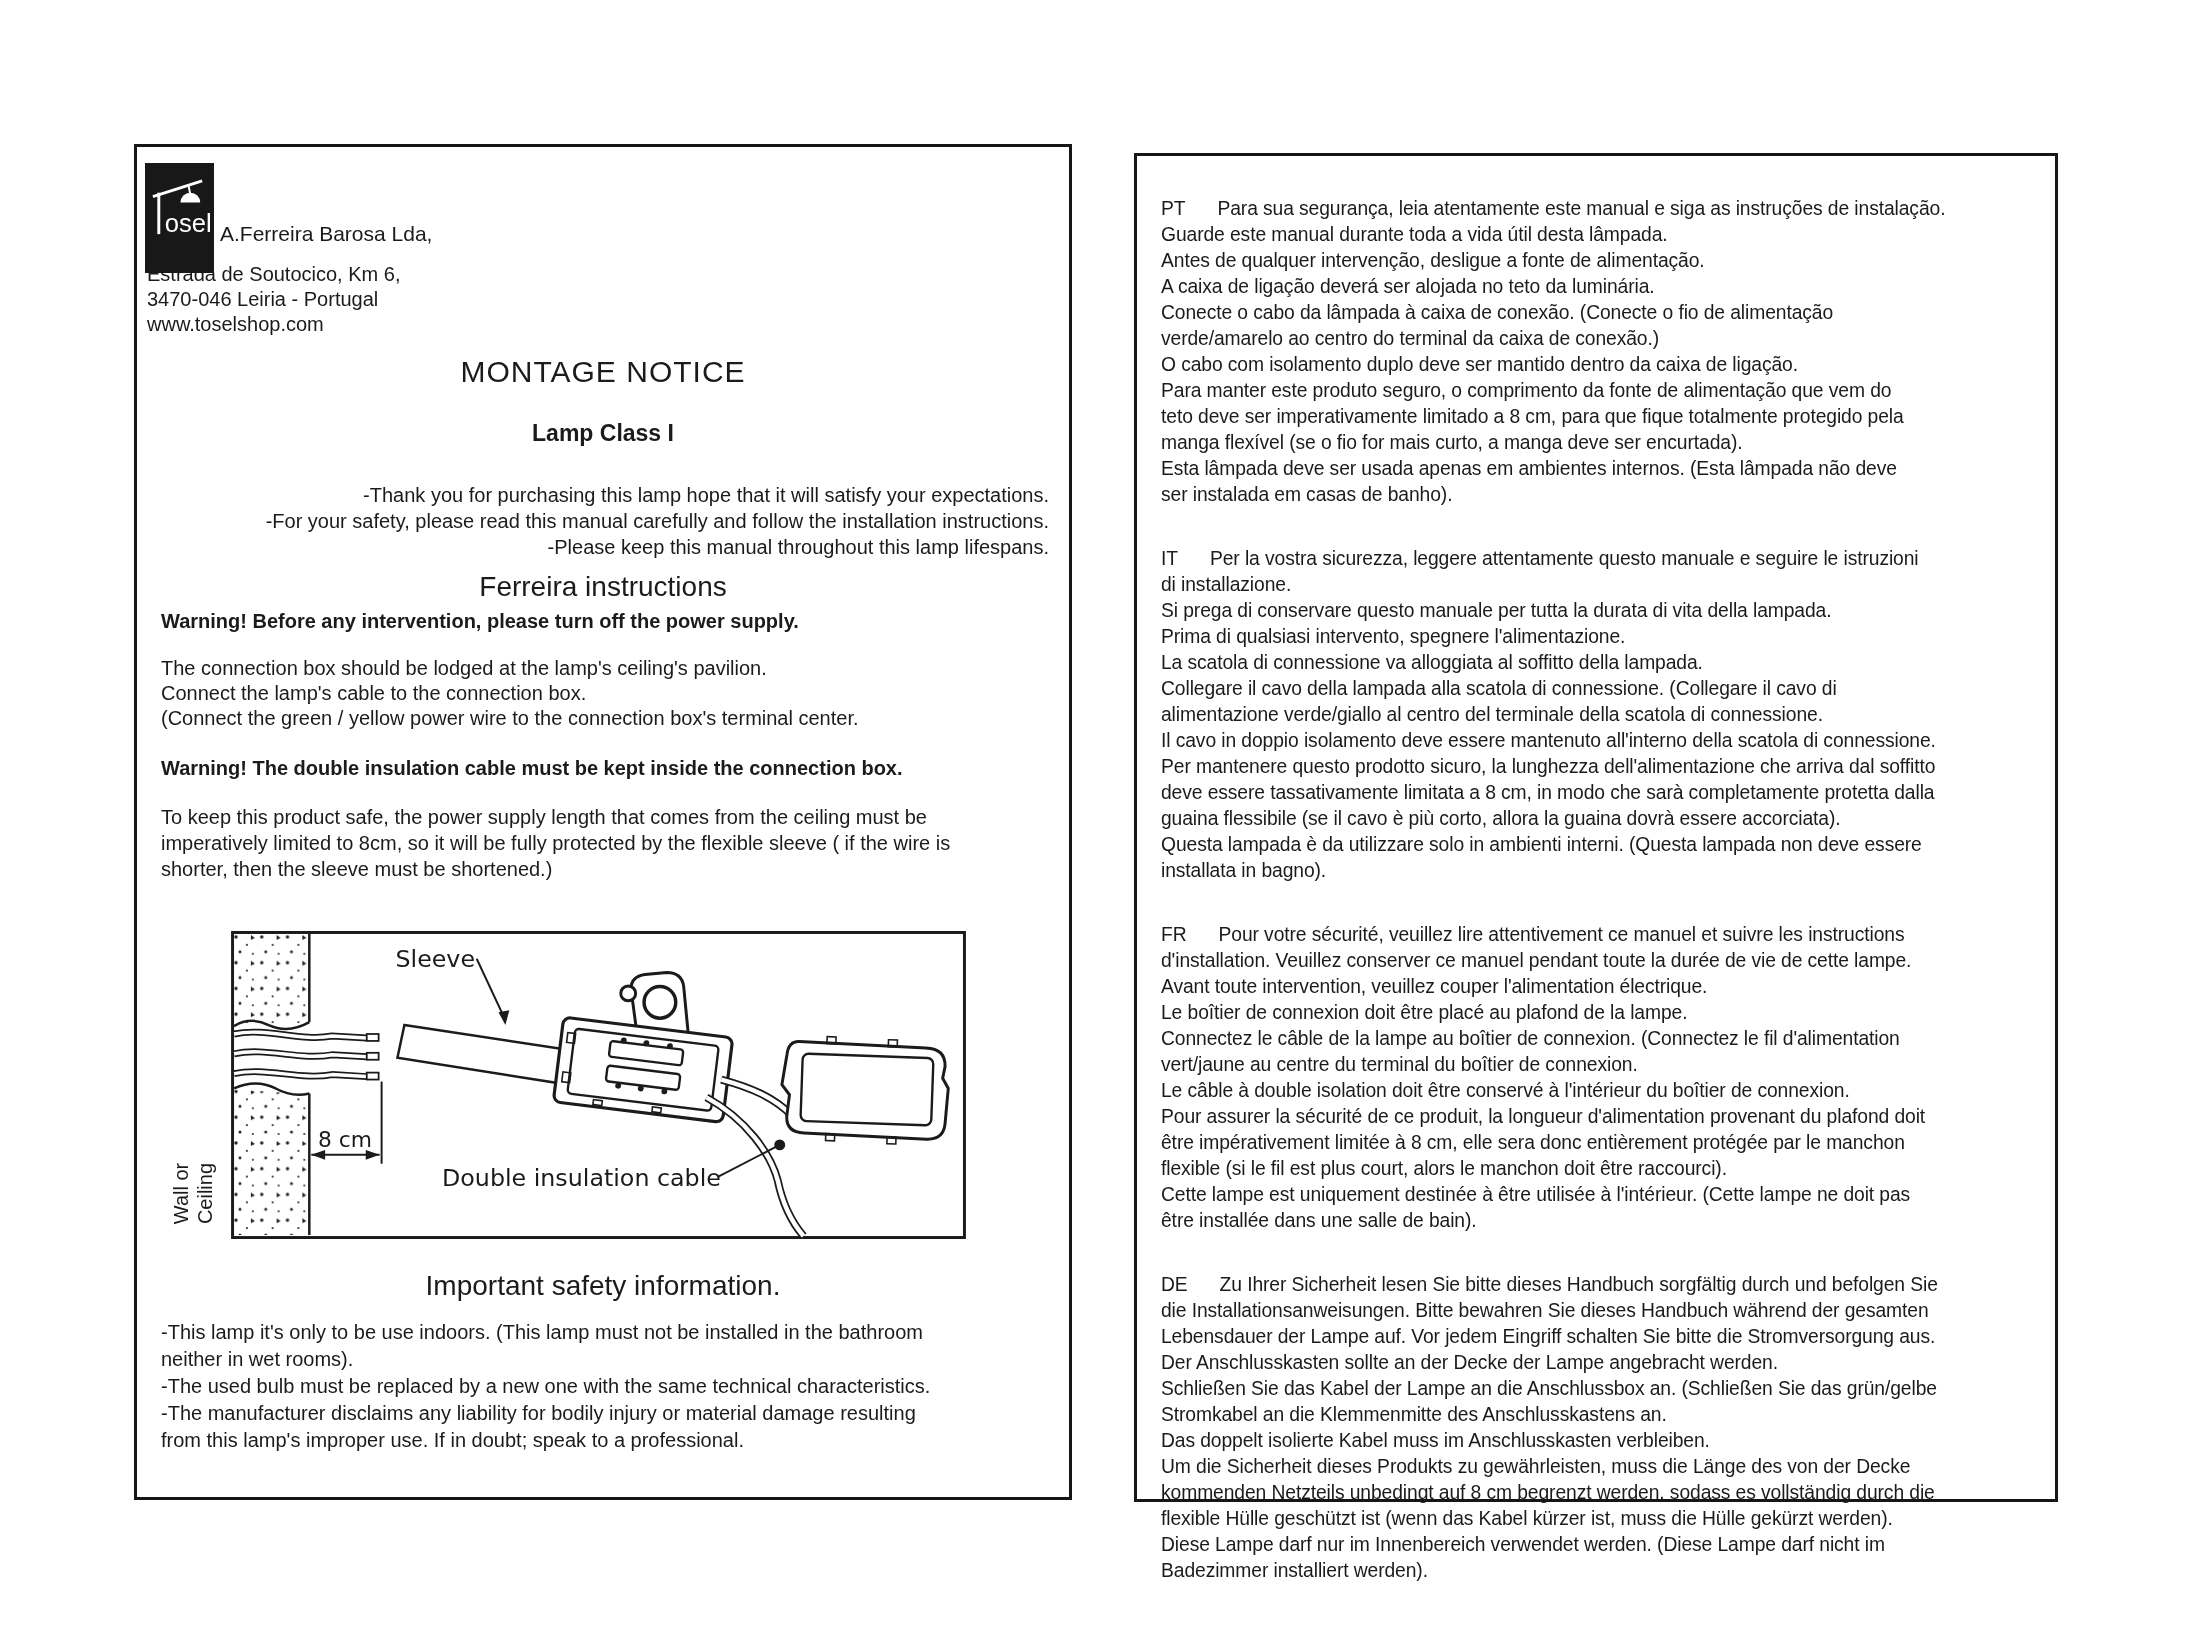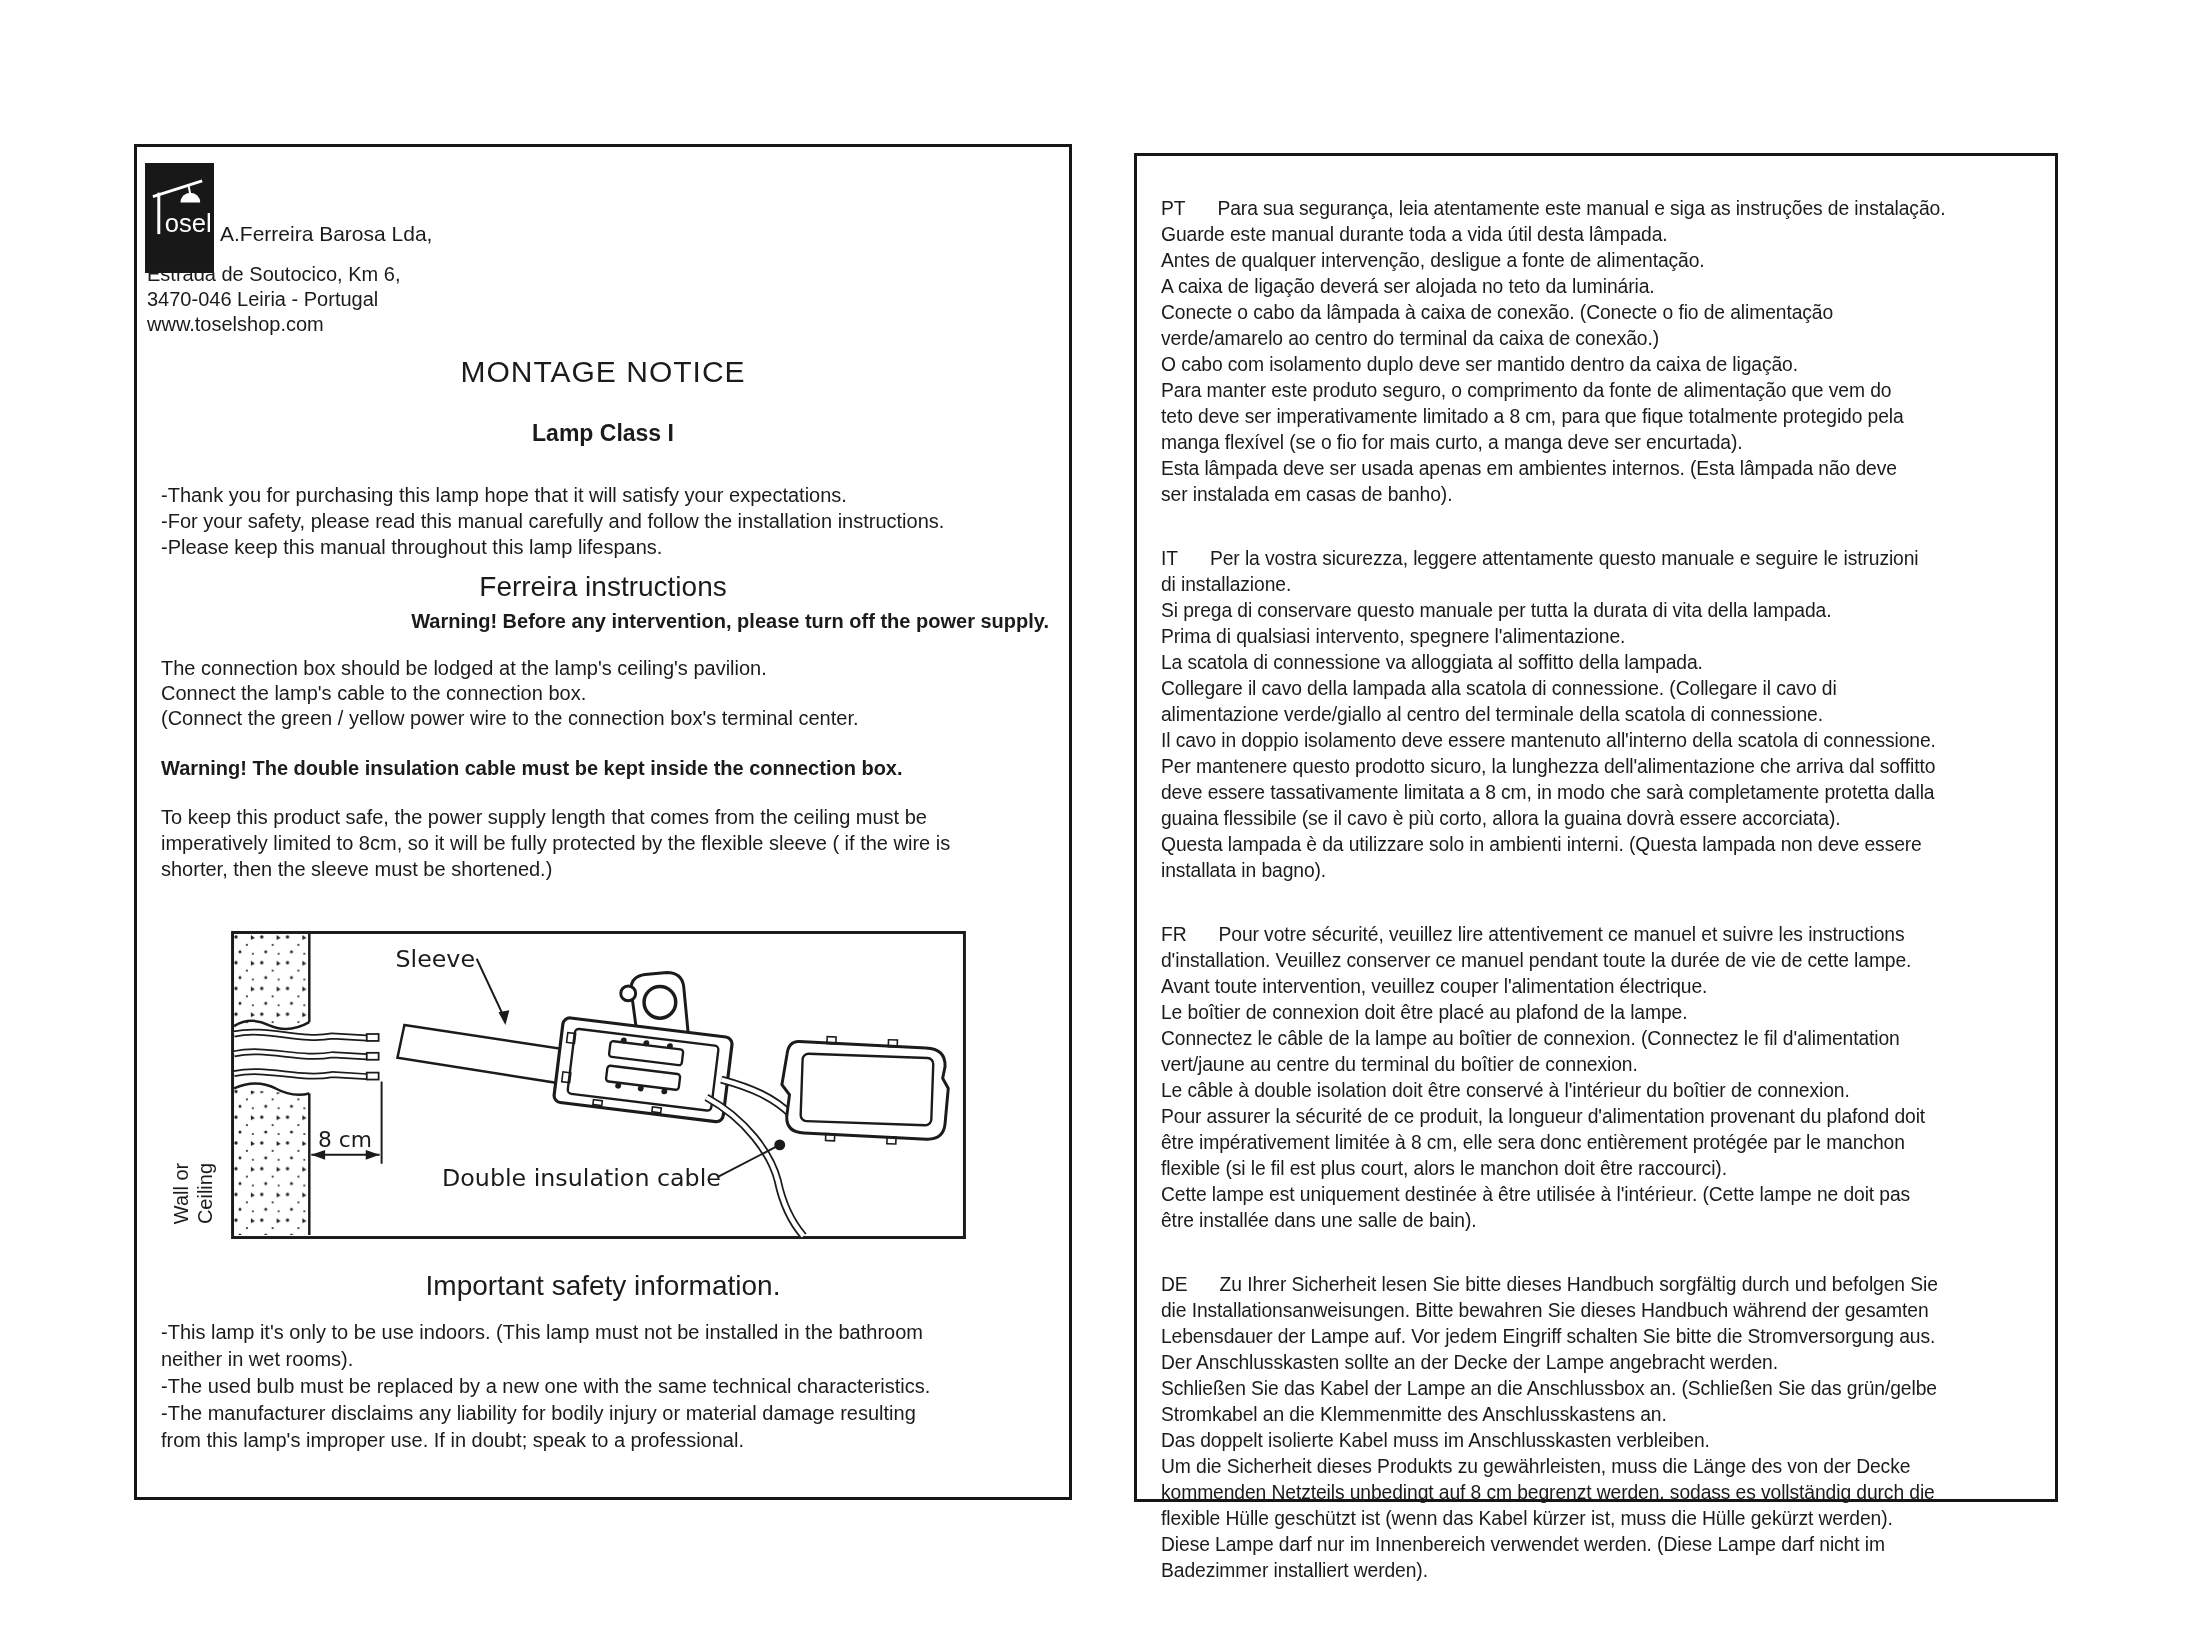--- a/index.html
+++ b/index.html
@@ -19,7 +19,7 @@
   .address  { left:10px; top:115px; font-size:20px; line-height:25px; }
   .doc-title { top:208px; font-size:30px; letter-spacing:1px; }
   .doc-subtitle { top:273px; font-size:23px; font-weight:bold; }
-  .intro { top:335px; left:24px; right:20px; font-size:20px; line-height:26px; }
+  .intro { top:335px; left:24px; right:20px; font-size:20px; line-height:26px;text-align:right; }
   .h-assembly { top:424px; font-size:28px; }
   .warn1 { top:463px; left:24px; right:20px; font-size:20px; font-weight:bold;text-align:right; }
   .para1 { top:509px; left:24px; right:20px; font-size:20px; line-height:25px; }

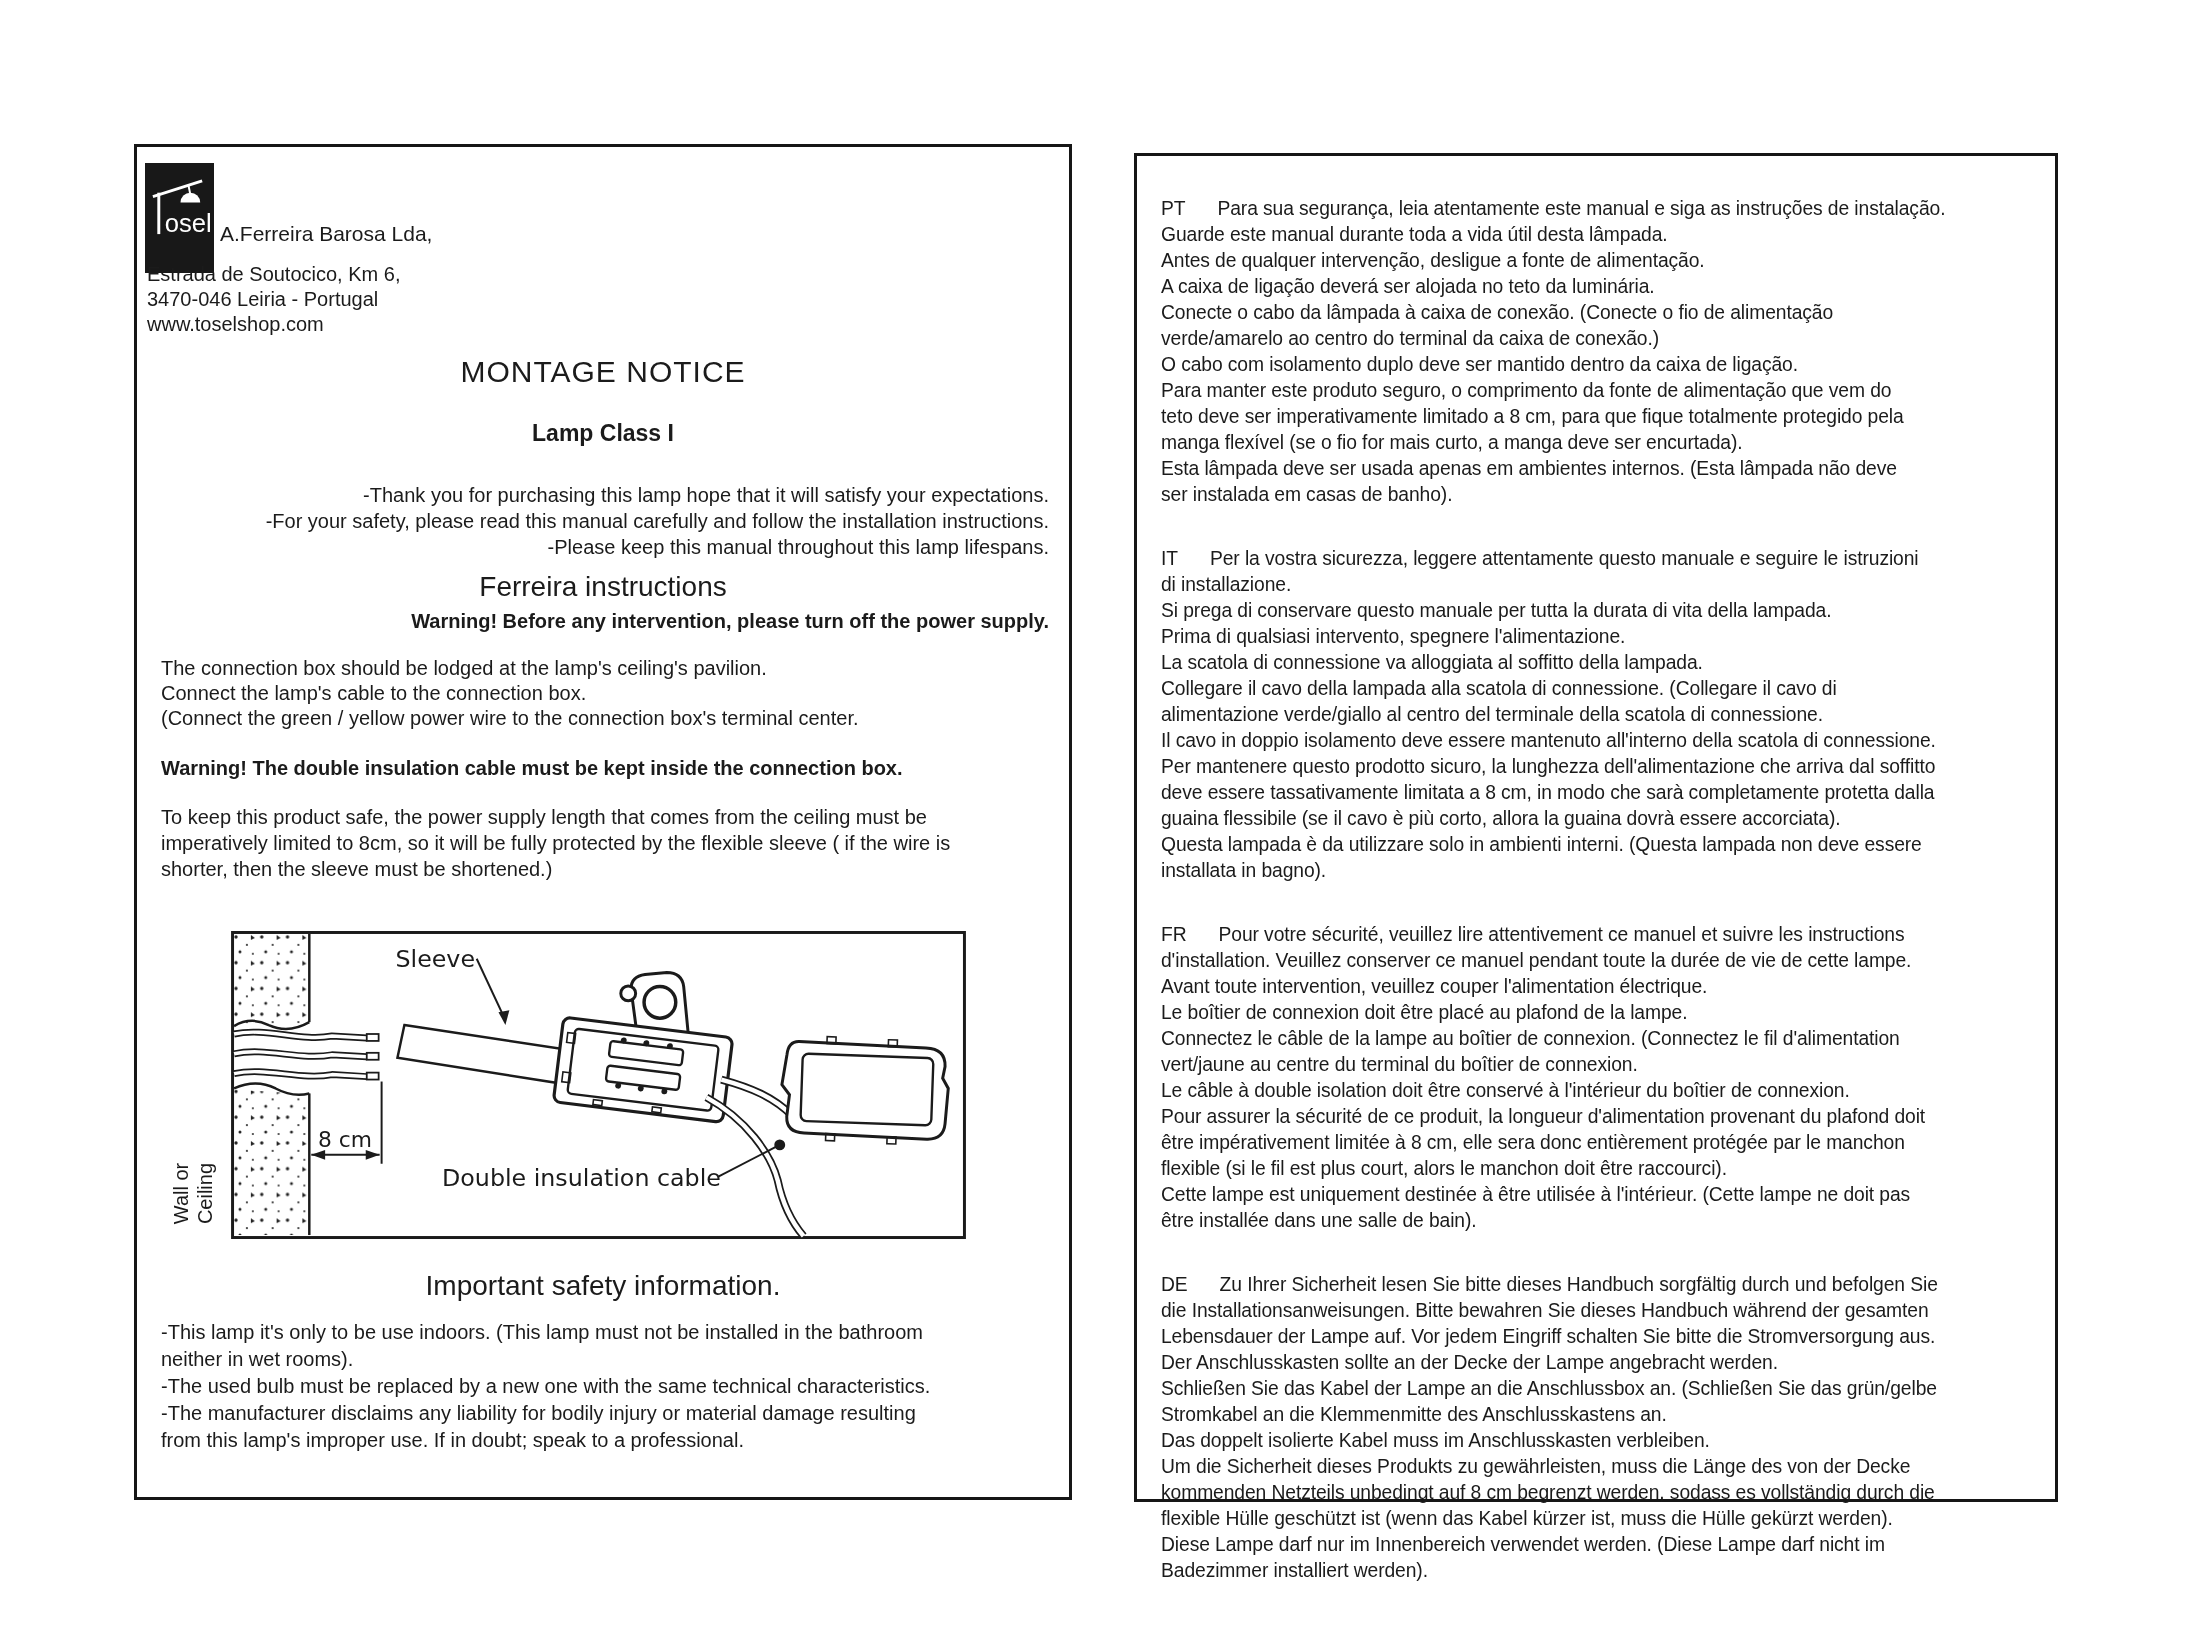--- a/index.html
+++ b/index.html
@@ -21,7 +21,7 @@
   .doc-subtitle { top:273px; font-size:23px; font-weight:bold; }
   .intro { top:335px; left:24px; right:20px; font-size:20px; line-height:26px;text-align:right; }
   .h-assembly { top:424px; font-size:28px; }
-  .warn1 { top:463px; left:24px; right:20px; font-size:20px; font-weight:bold;text-align:right; }
+  .warn1 { top:463px; left:24px; right:20px; font-size:20px; font-weight:bold; }
   .para1 { top:509px; left:24px; right:20px; font-size:20px; line-height:25px; }
   .warn2 { top:610px; left:24px; right:20px; font-size:20px; font-weight:bold; }
   .para2 { top:657px; left:24px; right:20px; font-size:20px; line-height:26px; }

